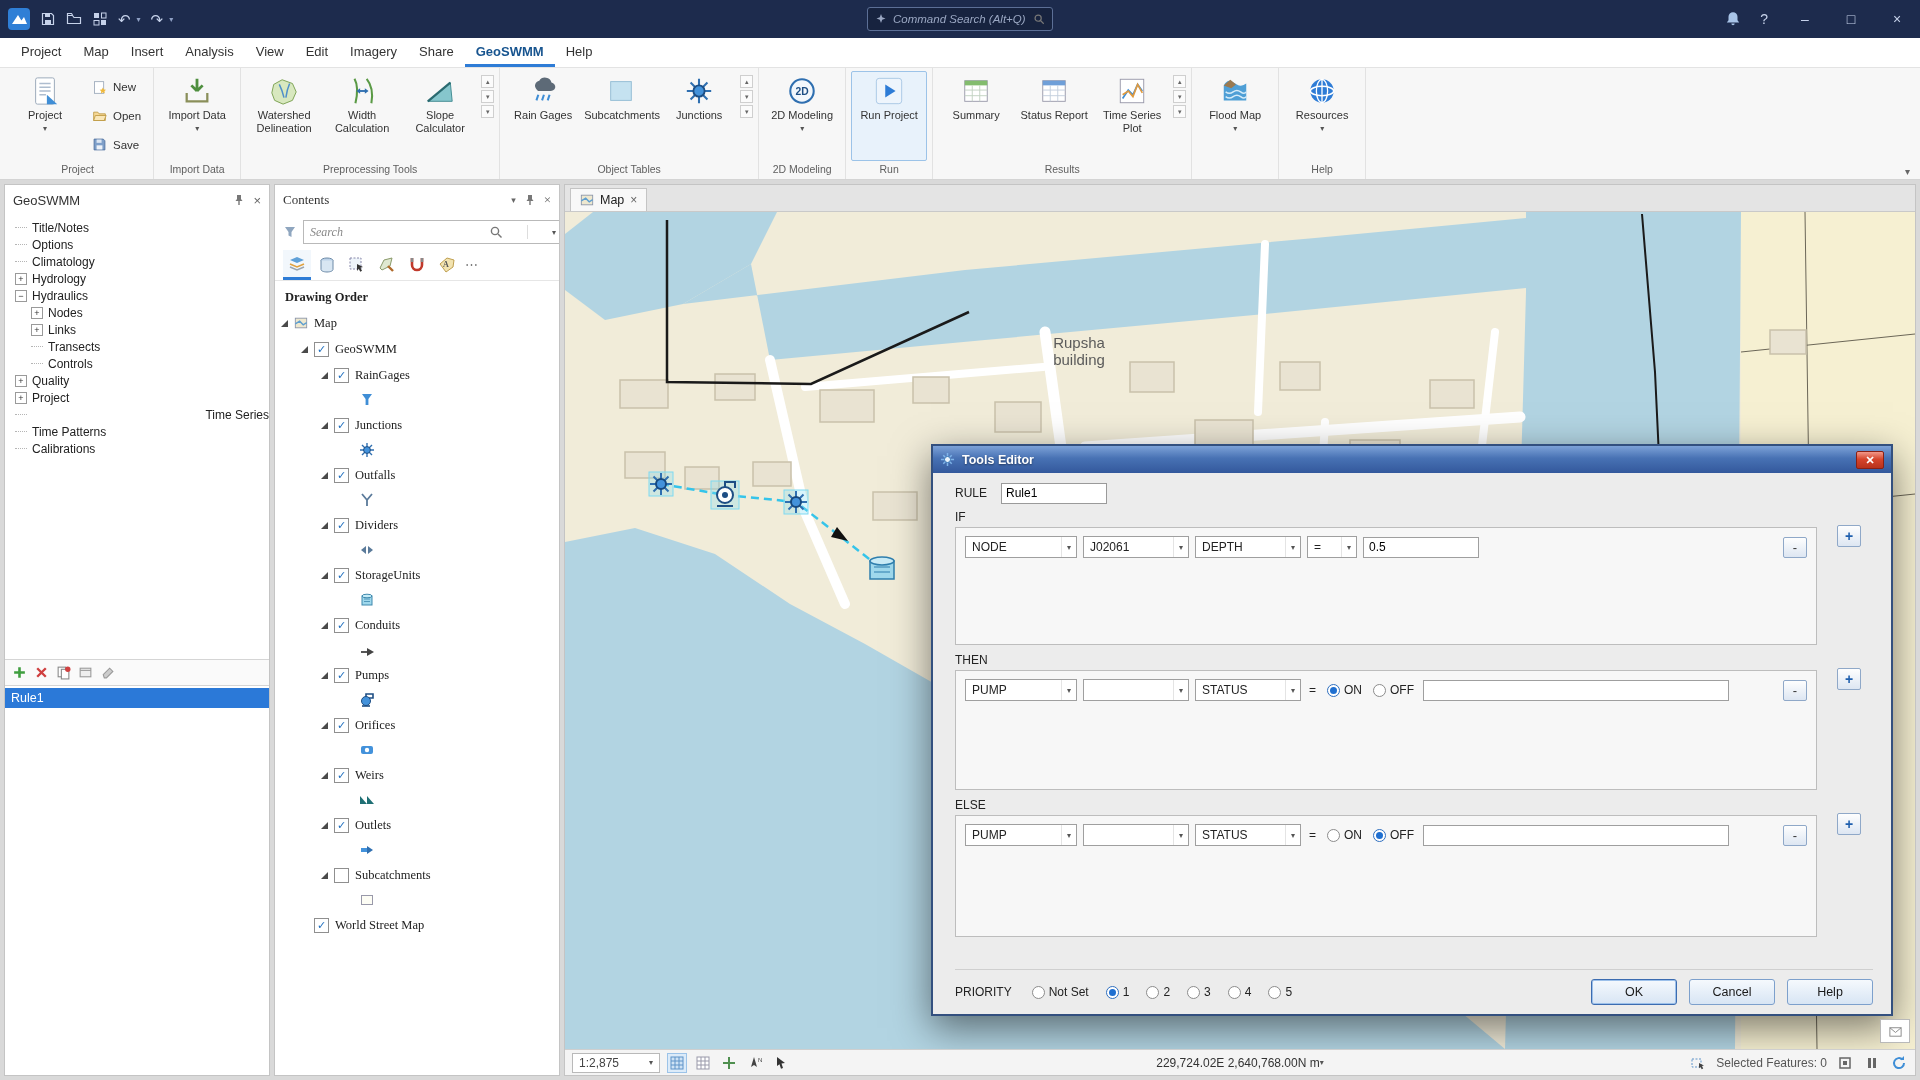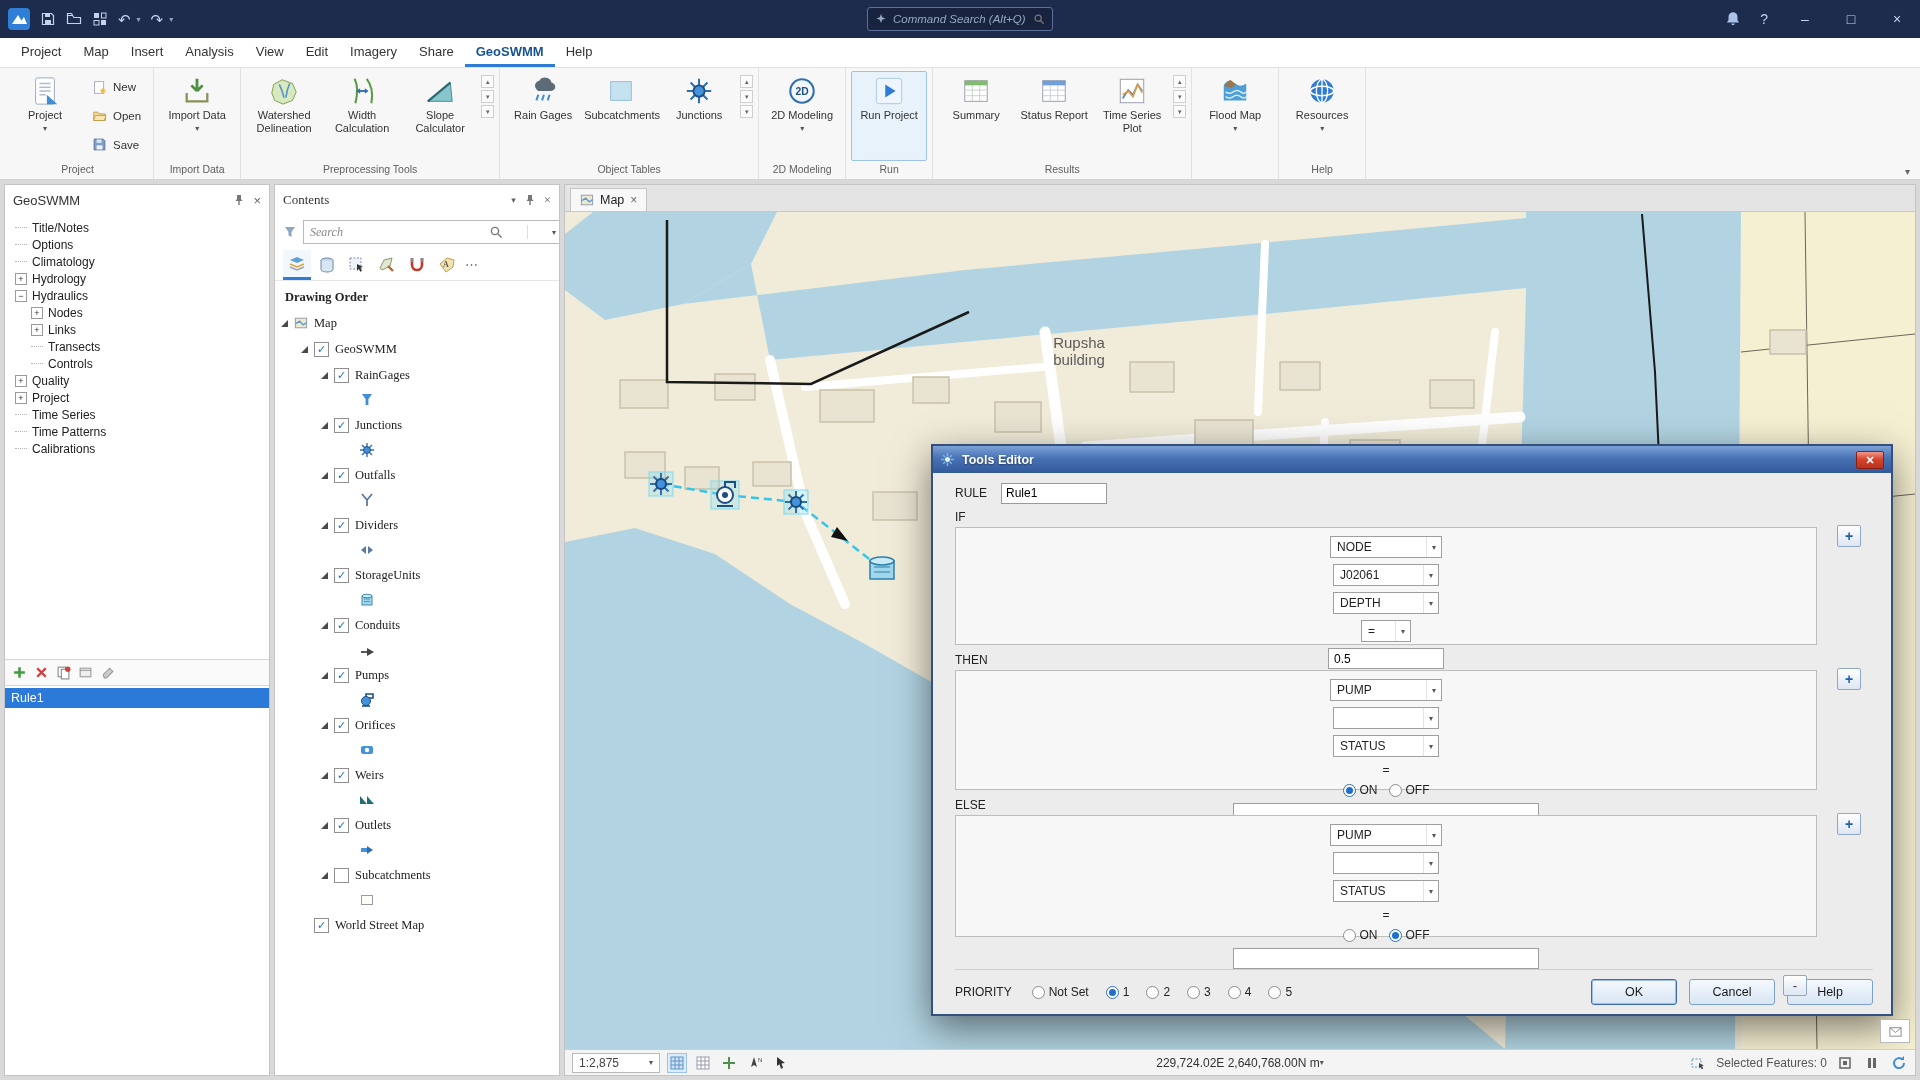--- a/index.html
+++ b/index.html
@@ -527,7 +527,7 @@
             <span class="expbox">+</span>
             <span>Project</span>
           </div>
-          <div class="gtree-row" style="padding-left: 10px;">
+          <div class="gtree-row" style="padding-left: 10px; justify-content: space-between;">
             <span class="twig"></span>
             <span>Time Series</span>
           </div>

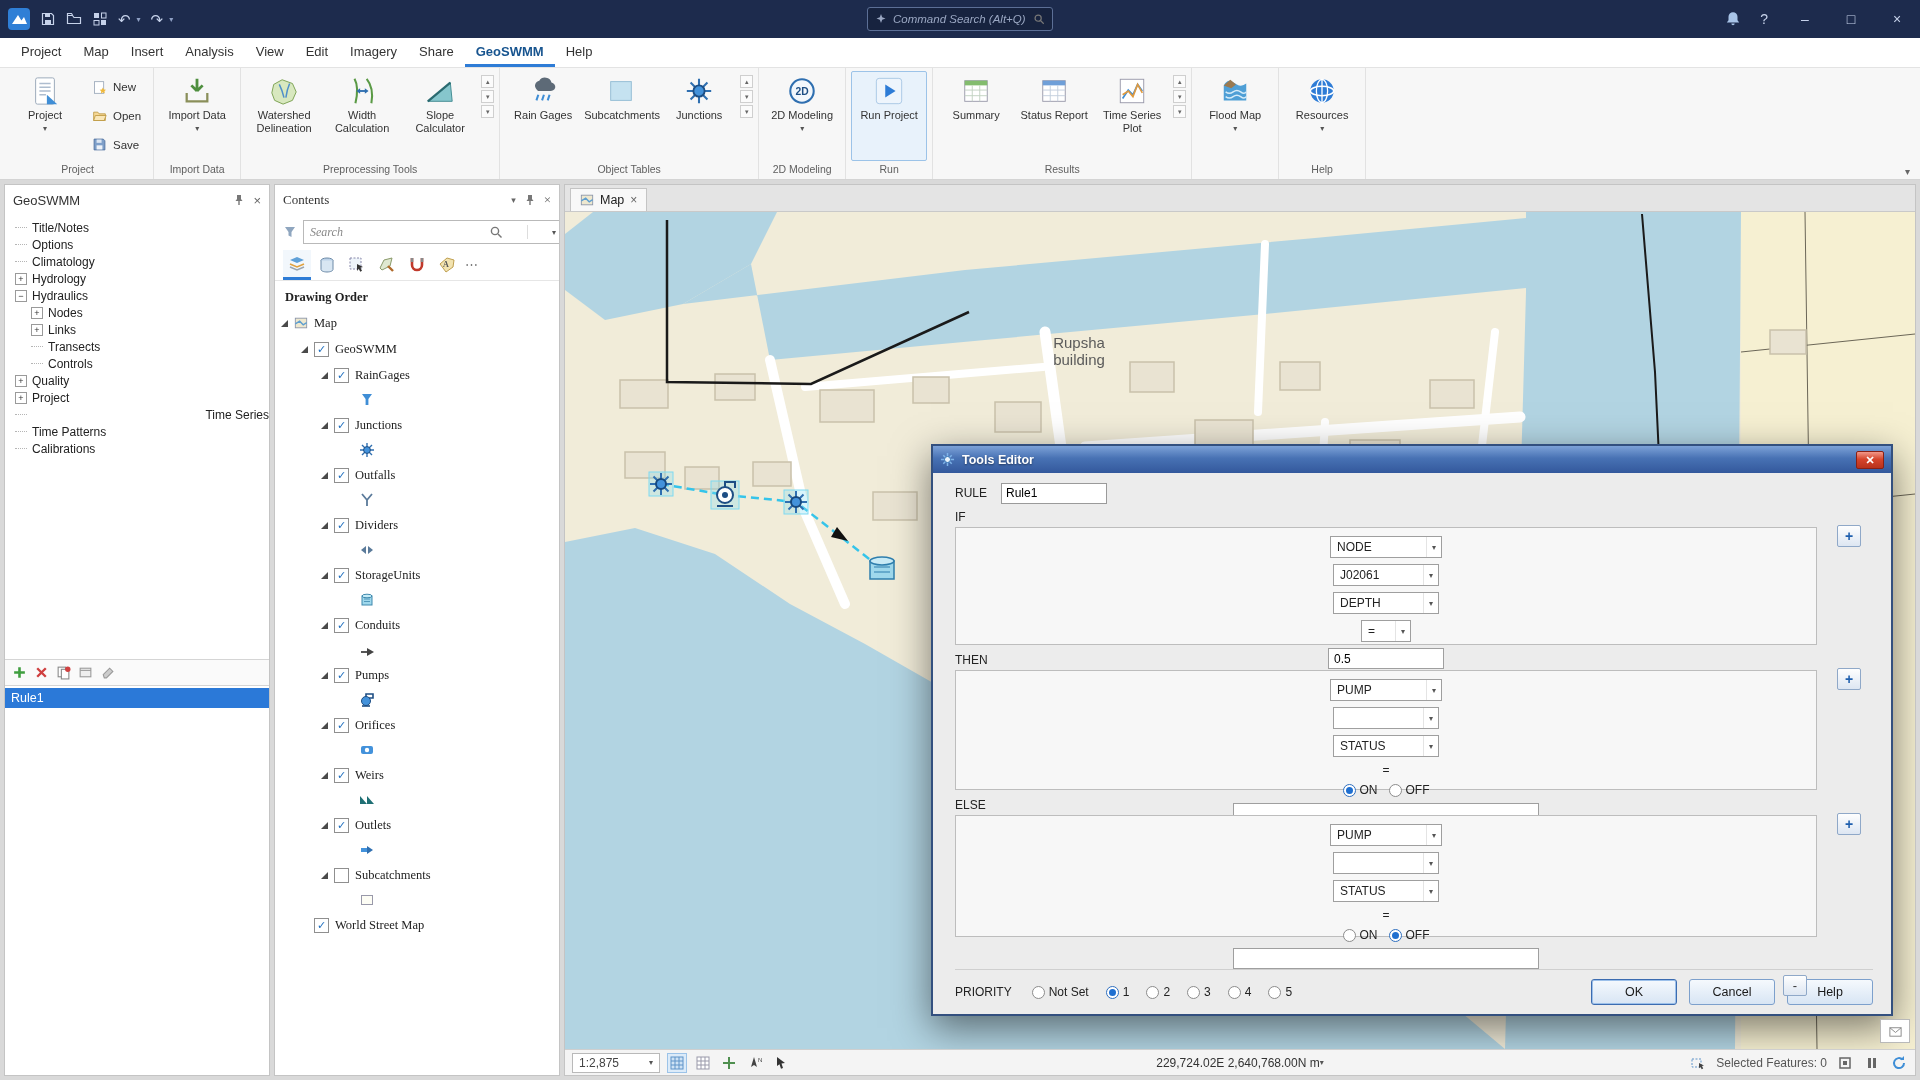--- a/index.html
+++ b/index.html
@@ -122,7 +122,7 @@
 .section{position:relative;width:862px;margin-bottom:7px;flex:none;}
 .groupbox{border:1px solid #bdbdbd;background:#f7f7f7;padding:8px 9px;}
 .gb-if{height:118px;}.gb-then{height:120px;}.gb-else{height:122px;}
-.crow{display:flex;align-items:center;gap:6px;flex-direction:column;}
+.crow{display:flex;align-items:center;gap:6px;}
 .combo{height:22px;background:#fff;border:1px solid #9f9f9f;display:flex;align-items:center;padding-left:6px;font-size:12px;color:#222;flex:none;}
 .combo .cchev{width:15px;align-self:stretch;display:flex;align-items:center;justify-content:center;margin-left:auto;border-left:1px solid #e4e4e4;}
 .w110{width:112px;}.w116{width:106px;}.w104{width:106px;}.w49{width:50px;}

